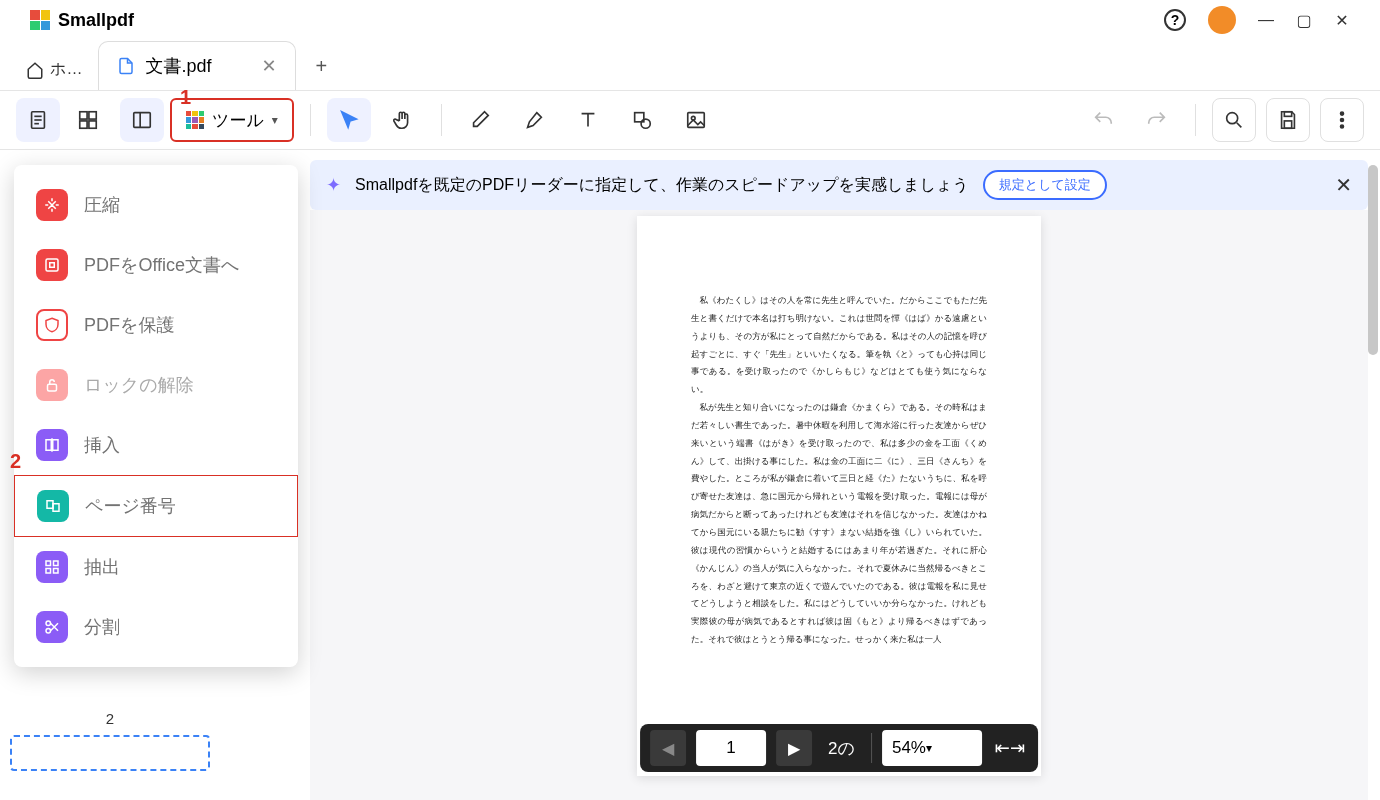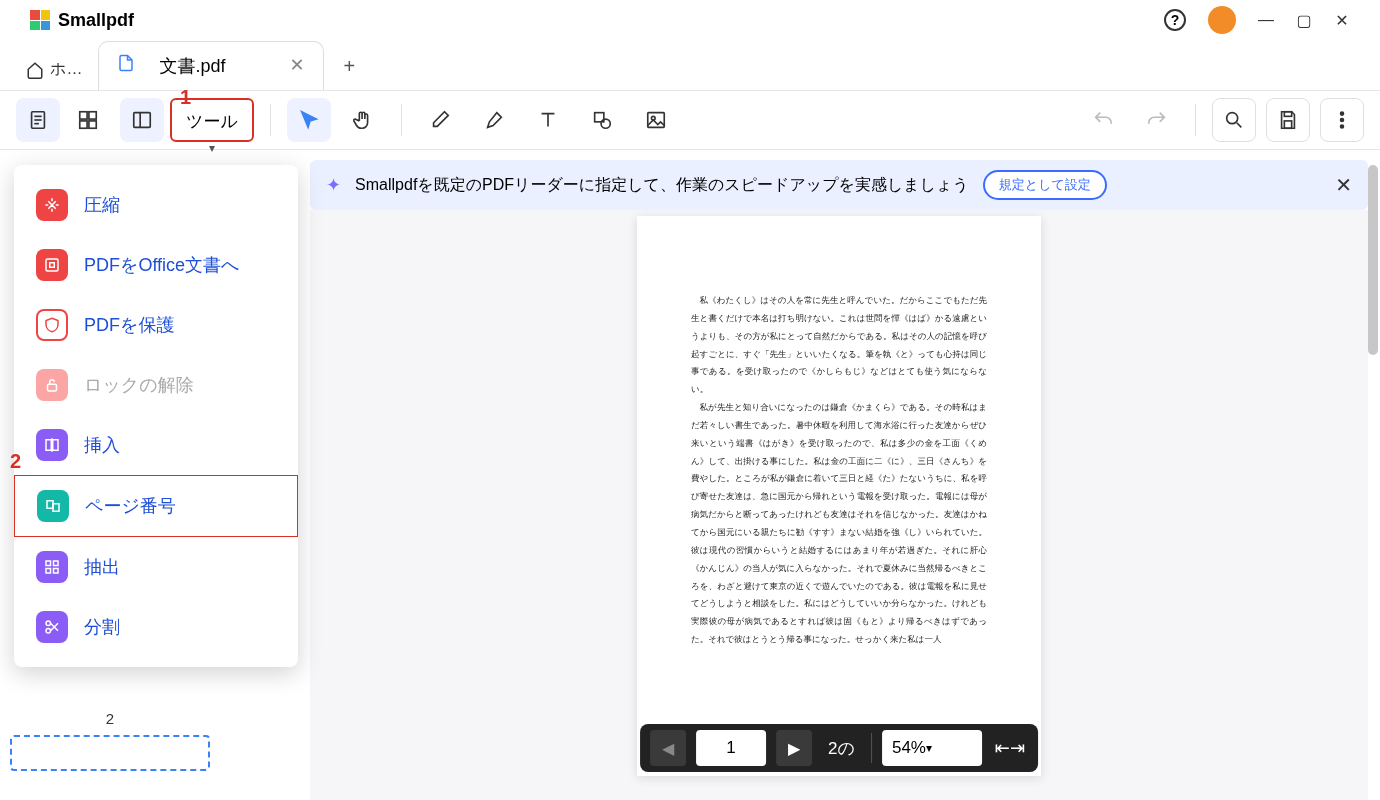--- a/index.html
+++ b/index.html
@@ -17,7 +17,7 @@
 
 .tabbar { height: 50px; display:flex; align-items:flex-end; padding: 0 14px; gap: 4px; }
 .home-tab { display:flex;align-items:center;gap:6px;padding:10px 12px;font-size:16px;color:#333; }
-.doc-tab { display:flex;gap:24px;padding:12px 18px;background:#fff;border:1px solid #ddd;border-bottom:none;border-radius:10px 10px 0 0;font-size:18px;position:relative; }
+.doc-tab { display:flex;align-items:center;gap:10px;padding:12px 18px;background:#fff;border:1px solid #ddd;border-bottom:none;border-radius:10px 10px 0 0;font-size:18px;position:relative; }
 .doc-tab .close { color:#888; font-size:18px; margin-left:40px; }
 .plus-tab { padding:12px 16px; font-size:20px; color:#555; }
 

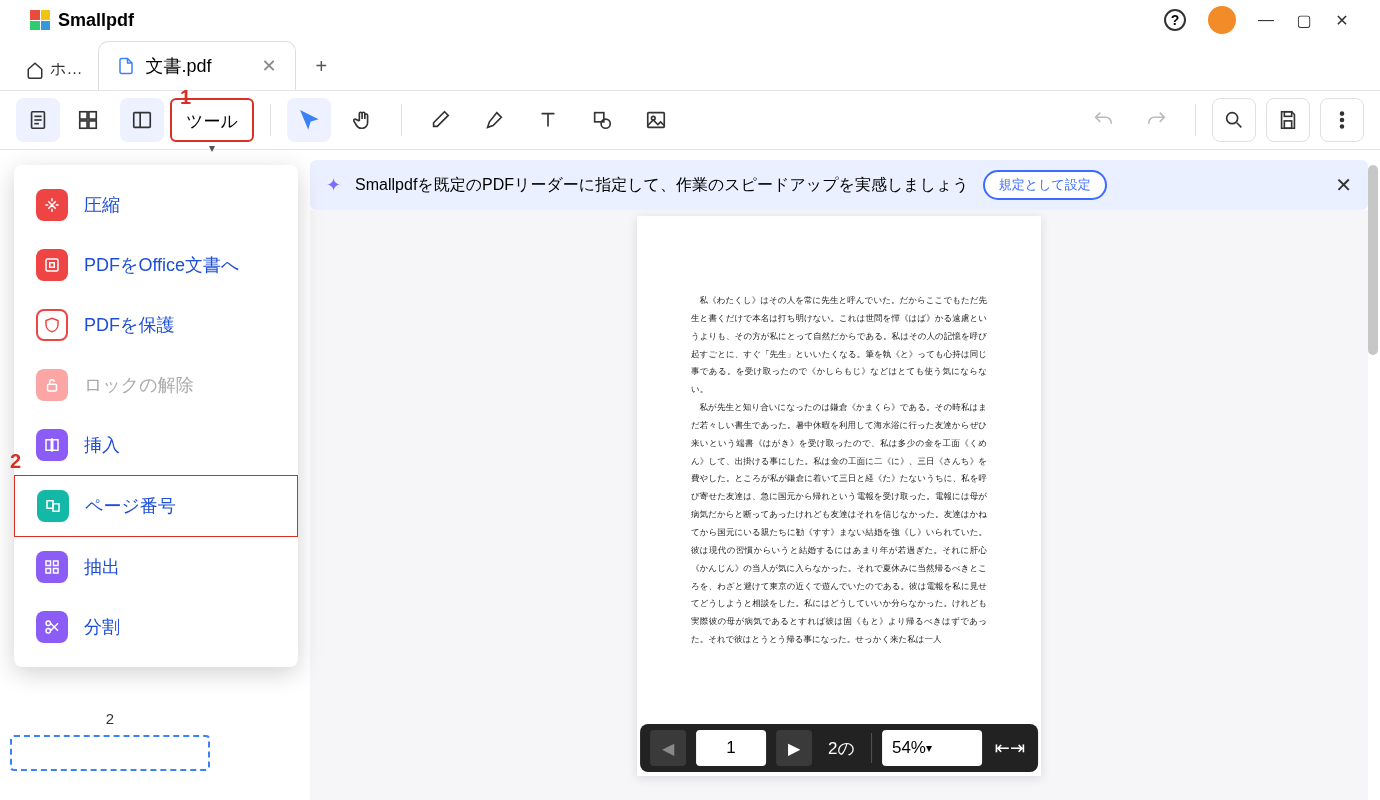--- a/index.html
+++ b/index.html
@@ -27,7 +27,7 @@
 .tb-btn.active-bg { background:#eef1ff; }
 .tb-btn svg{width:22px;height:22px;stroke:#333;fill:none;stroke-width:1.8;}
 .tb-btn.blue svg{stroke:#3b82f6;fill:#3b82f6;}
-.tools-btn { height:44px;padding:0 14px;border:2px solid #d93025;border-radius:6px;display:flex;align-items:center;gap:8px;font-size:17px;flex-direction:column; }
+.tools-btn { height:44px;padding:0 14px;border:2px solid #d93025;border-radius:6px;display:flex;align-items:center;gap:8px;font-size:17px; }
 .tools-grid { width:18px;height:18px;display:grid;grid-template:1fr 1fr 1fr/1fr 1fr 1fr;gap:1px; }
 .tools-grid span:nth-child(1){background:#e74c3c;}.tools-grid span:nth-child(2){background:#f1c40f;}.tools-grid span:nth-child(3){background:#2ecc71;}
 .tools-grid span:nth-child(4){background:#3498db;}.tools-grid span:nth-child(5){background:#9b59b6;}.tools-grid span:nth-child(6){background:#e67e22;}

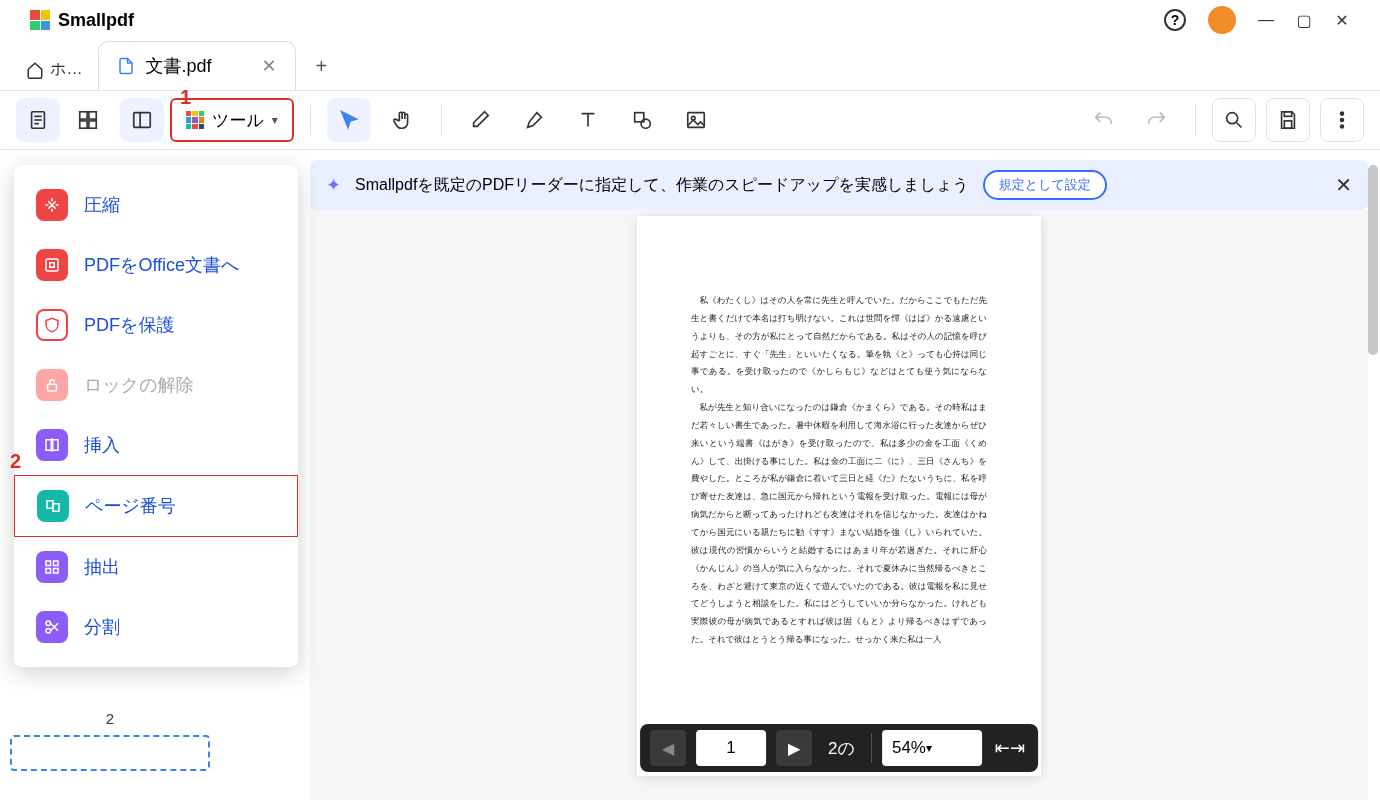--- a/index.html
+++ b/index.html
@@ -42,7 +42,7 @@
 .banner-close { margin-left:auto; font-size:20px; color:#333; cursor:pointer; }
 
 .menu { position:absolute; left:14px; top:165px; width:284px; background:#fff; border-radius:8px; box-shadow:0 6px 24px rgba(0,0,0,.18); padding:10px 0; z-index:50; }
-.menu-item { display:flex; align-items:center; gap:16px; padding:14px 22px; font-size:18px; color:#1d4ed8; }
+.menu-item { display:flex; align-items:center; gap:16px; padding:14px 22px; font-size:18px; color:#737373; }
 .menu-item.disabled { color:#aaa; }
 .menu-item.boxed { border:1.5px solid #d93025; }
 .mi-icon { width:32px;height:32px;border-radius:8px;display:flex;align-items:center;justify-content:center; }

